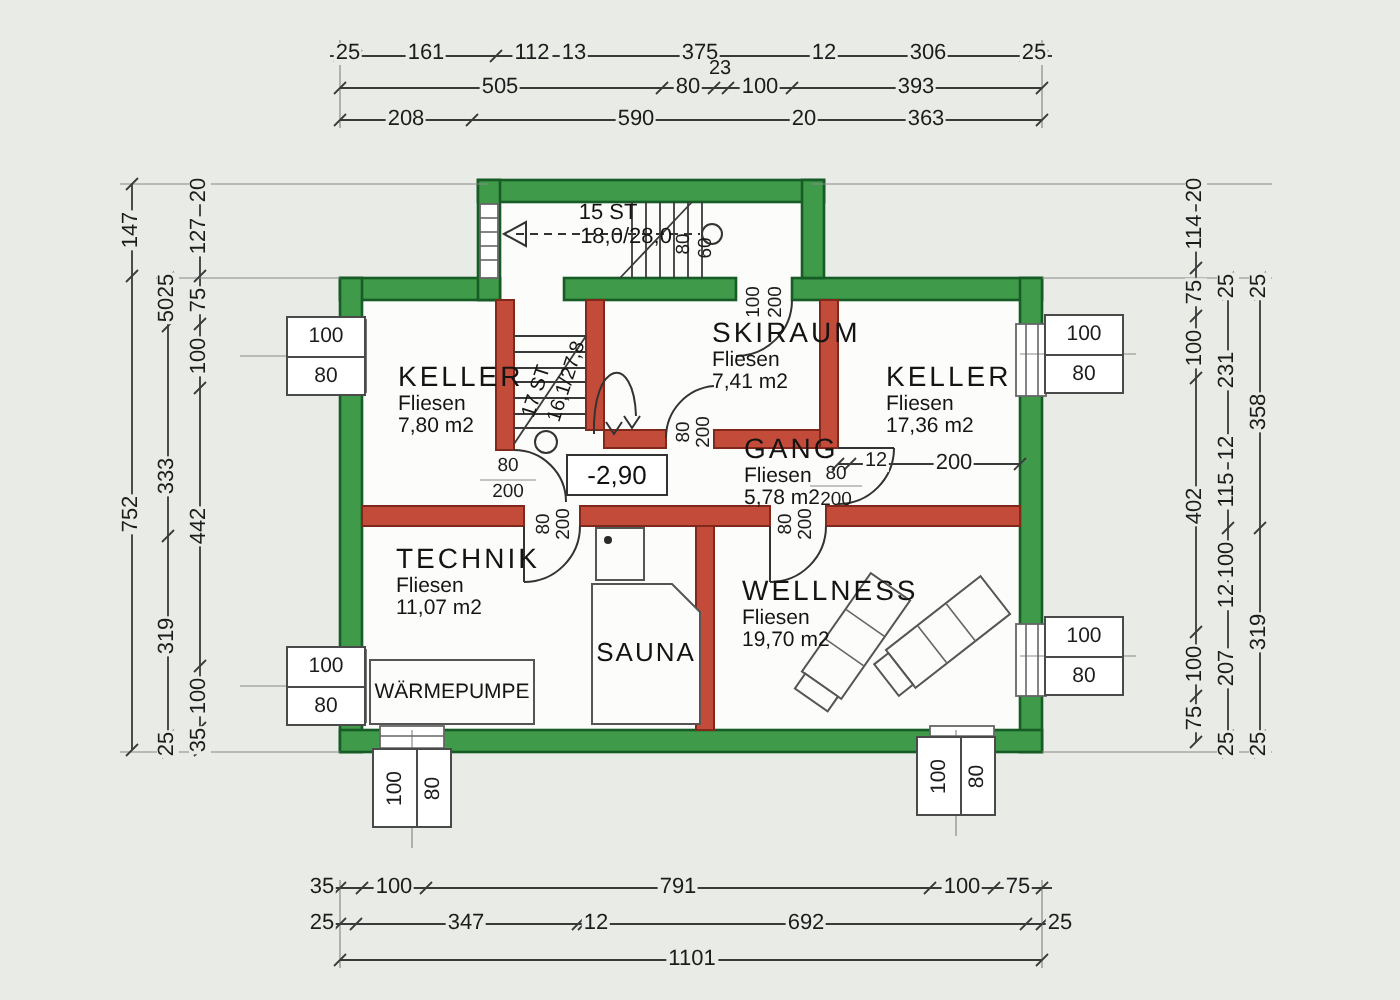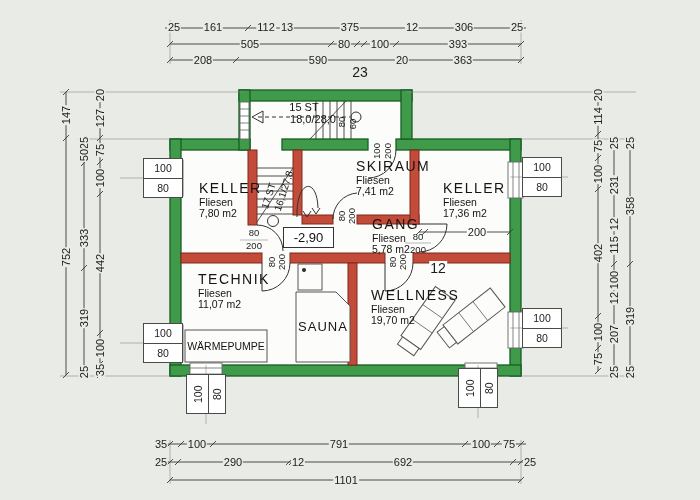--- a/index.html
+++ b/index.html
@@ -21,7 +21,7 @@
   .fn{fill:var(--floor);stroke:#555;stroke-width:1;}
   .d{position:absolute;font-size:11px;color:#1c1c1c;background:var(--paper);
      padding:0 1px;transform:translate(-50%,-50%);white-space:nowrap;line-height:1;}
-  .d.sm{font-size:14px;margin-top:37px;}
+  .d.sm{font-size:10px;}
   .rot{transform:translate(-50%,-50%) rotate(-90deg);}
   .dw{background:var(--floor);}
   .door{position:absolute;font-size:9.5px;color:#1c1c1c;background:transparent;

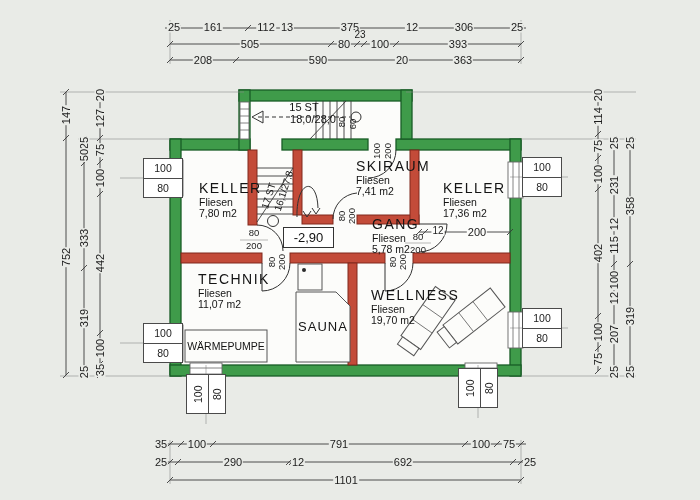--- a/index.html
+++ b/index.html
@@ -387,7 +387,7 @@
 <span class="d" style="left:481px;top:444px">100</span>
 <span class="d" style="left:509px;top:444px">75</span>
 <span class="d" style="left:161px;top:462px">25</span>
-<span class="d" style="left:233px;top:462px">290</span>
+<span class="d" style="left:233px;top:462px">347</span>
 <span class="d" style="left:298px;top:462px">12</span>
 <span class="d" style="left:403px;top:462px">692</span>
 <span class="d" style="left:530px;top:462px">25</span>

